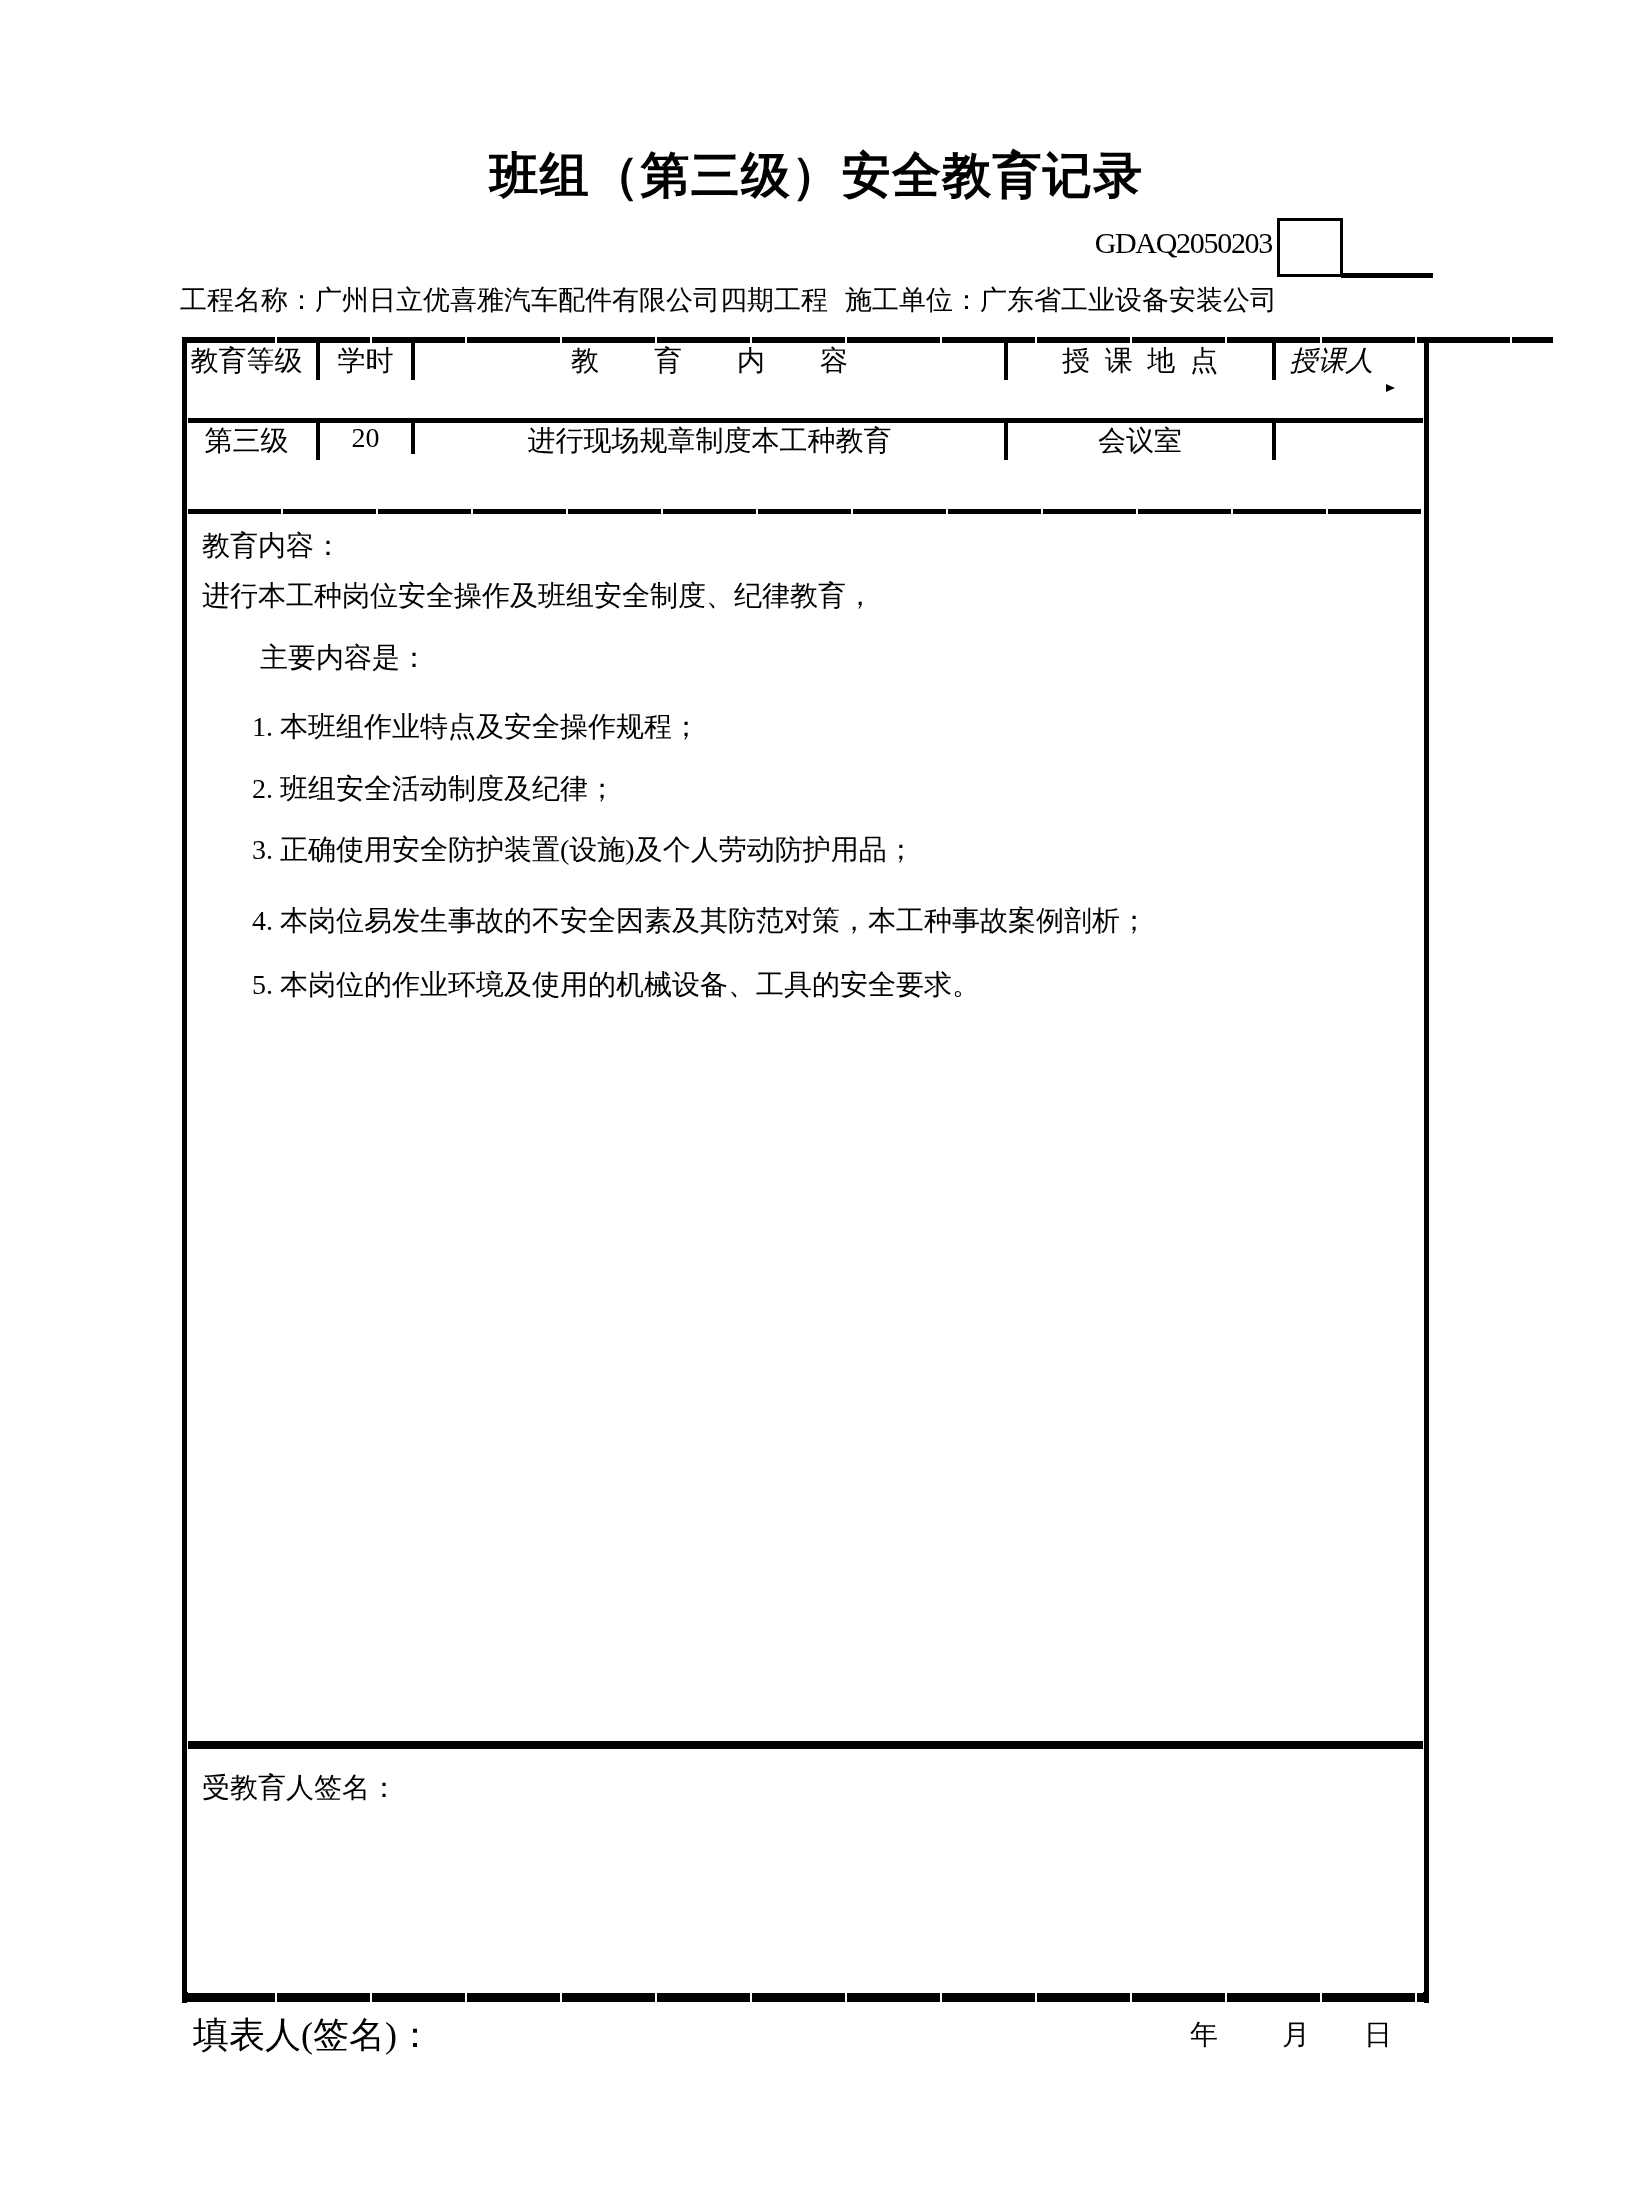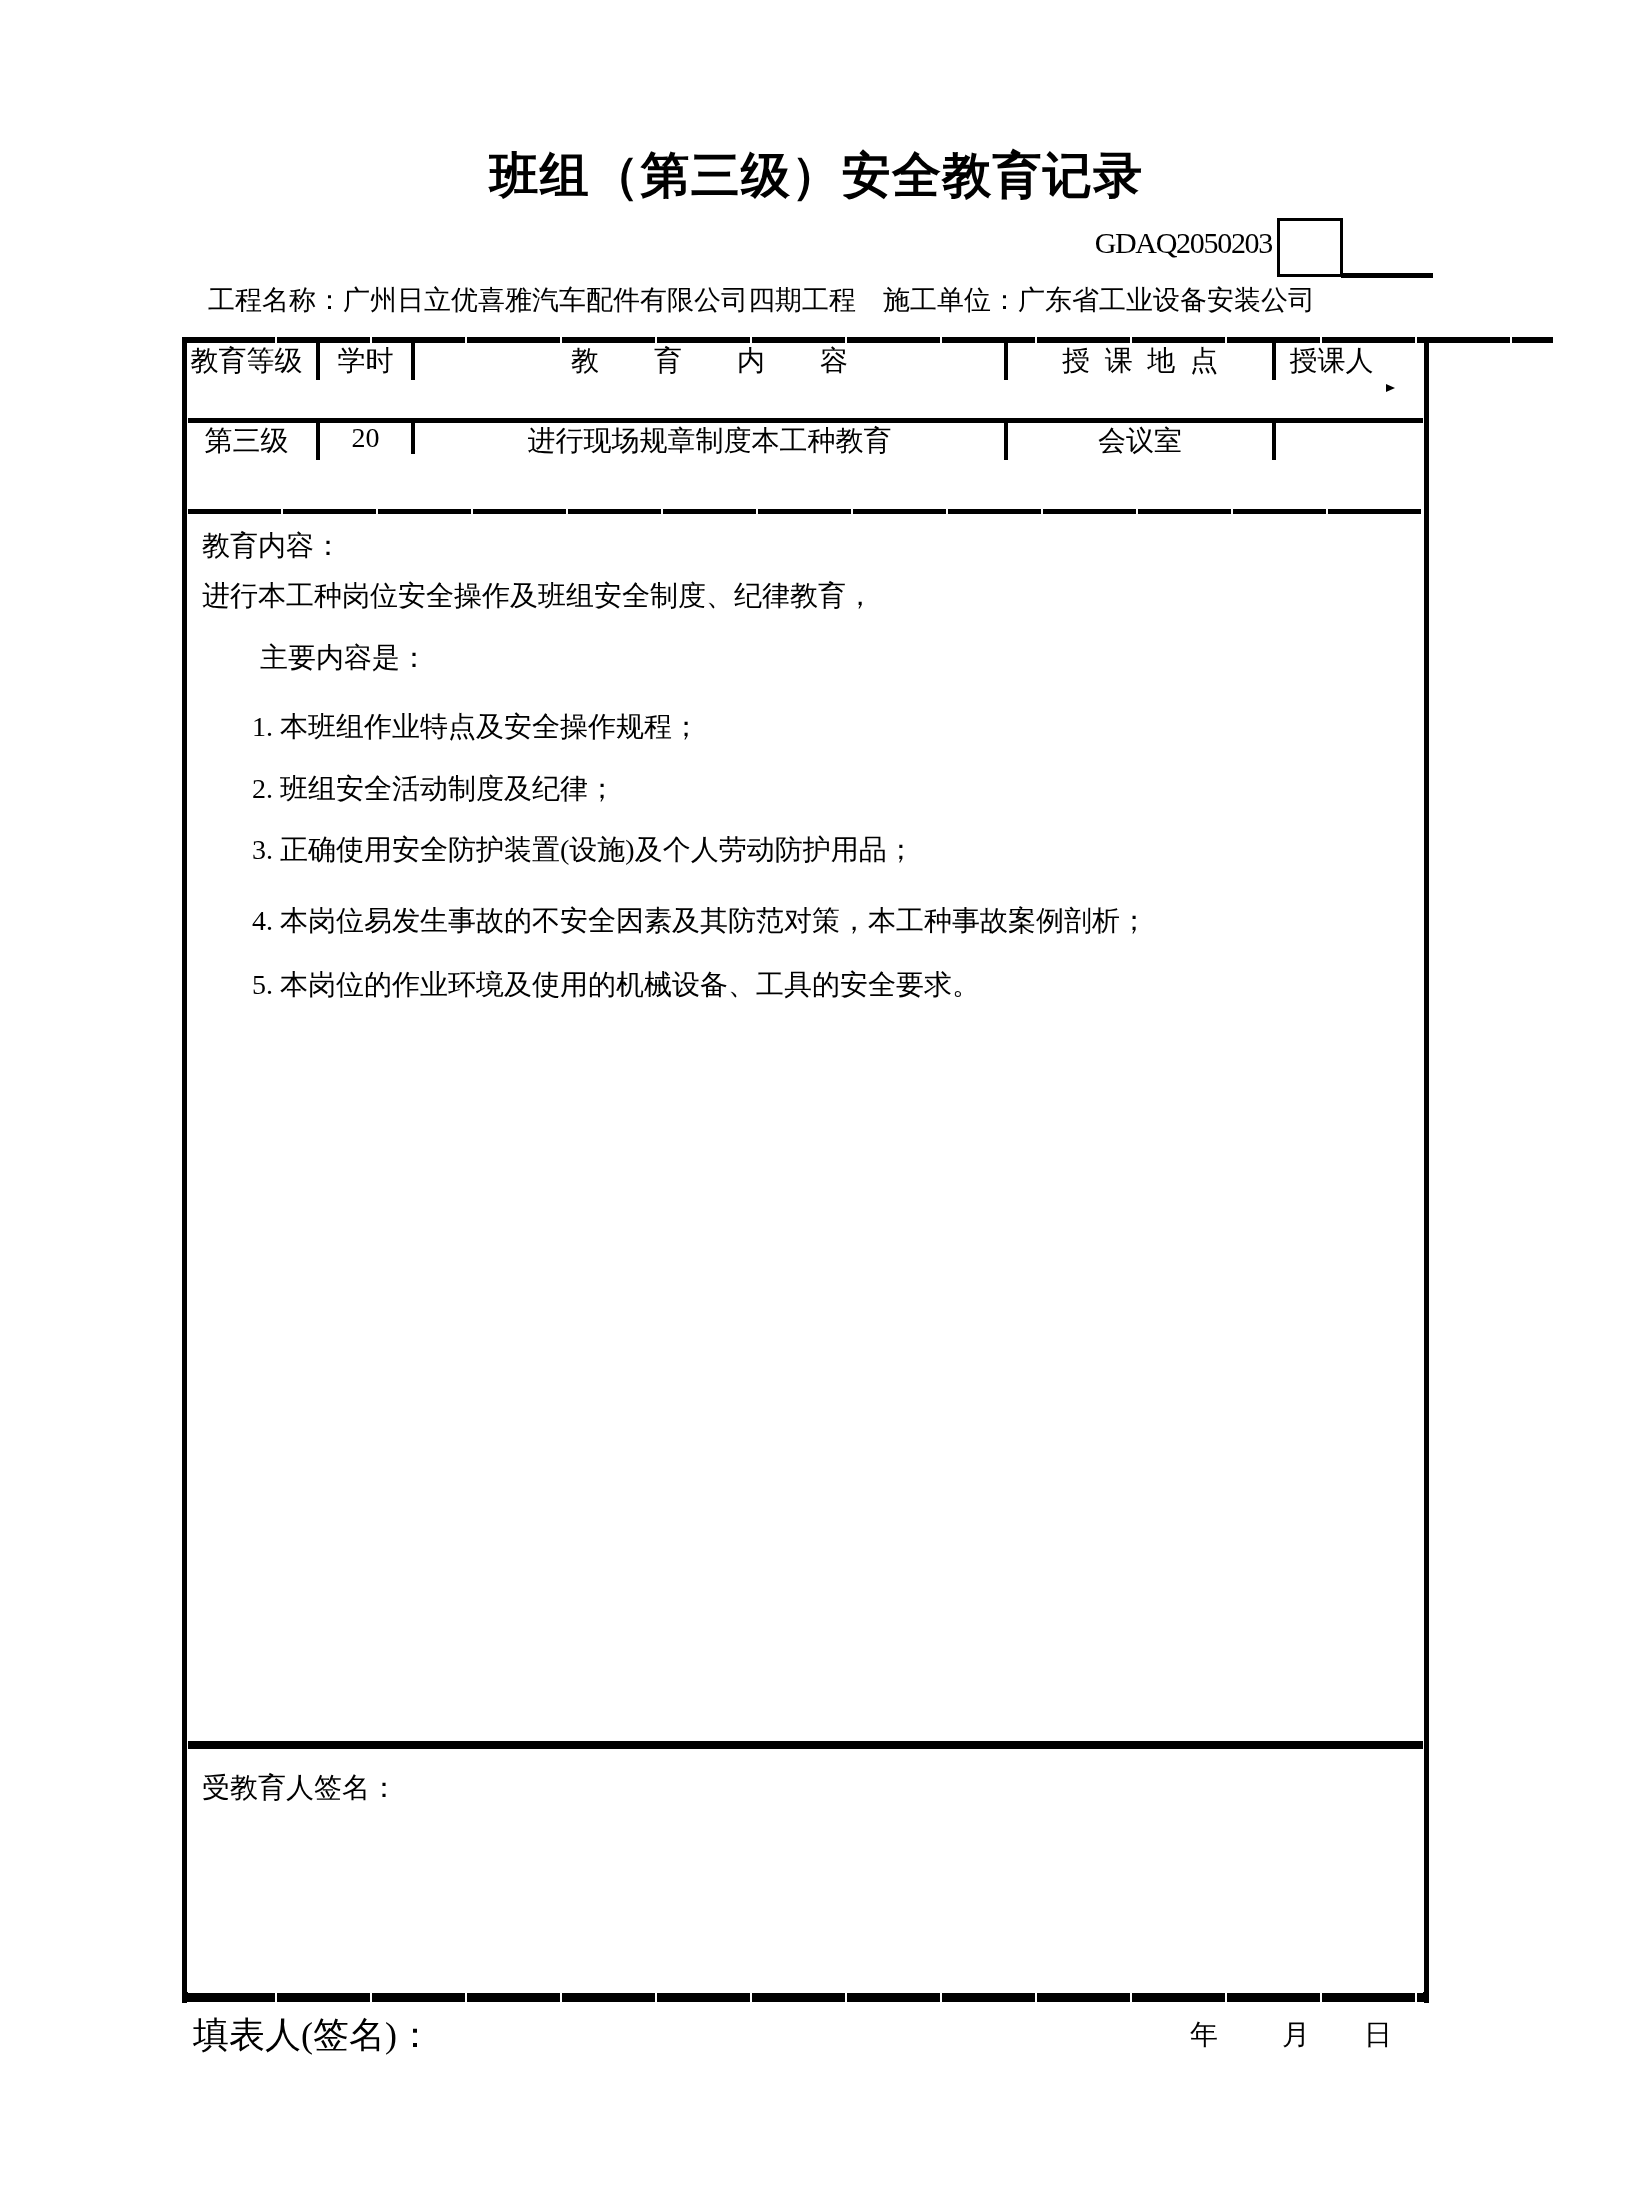--- a/index.html
+++ b/index.html
@@ -49,9 +49,9 @@
   }
   .info-line {
     position: absolute;
-    left: 208px; top: 282px;
+    left: 180px; top: 282px;
     display: flex;
-    column-gap: 27px;
+    column-gap: 17px;
     font-size: 27px;
     white-space: nowrap;
     font-family: Liberation Mono, monospace;

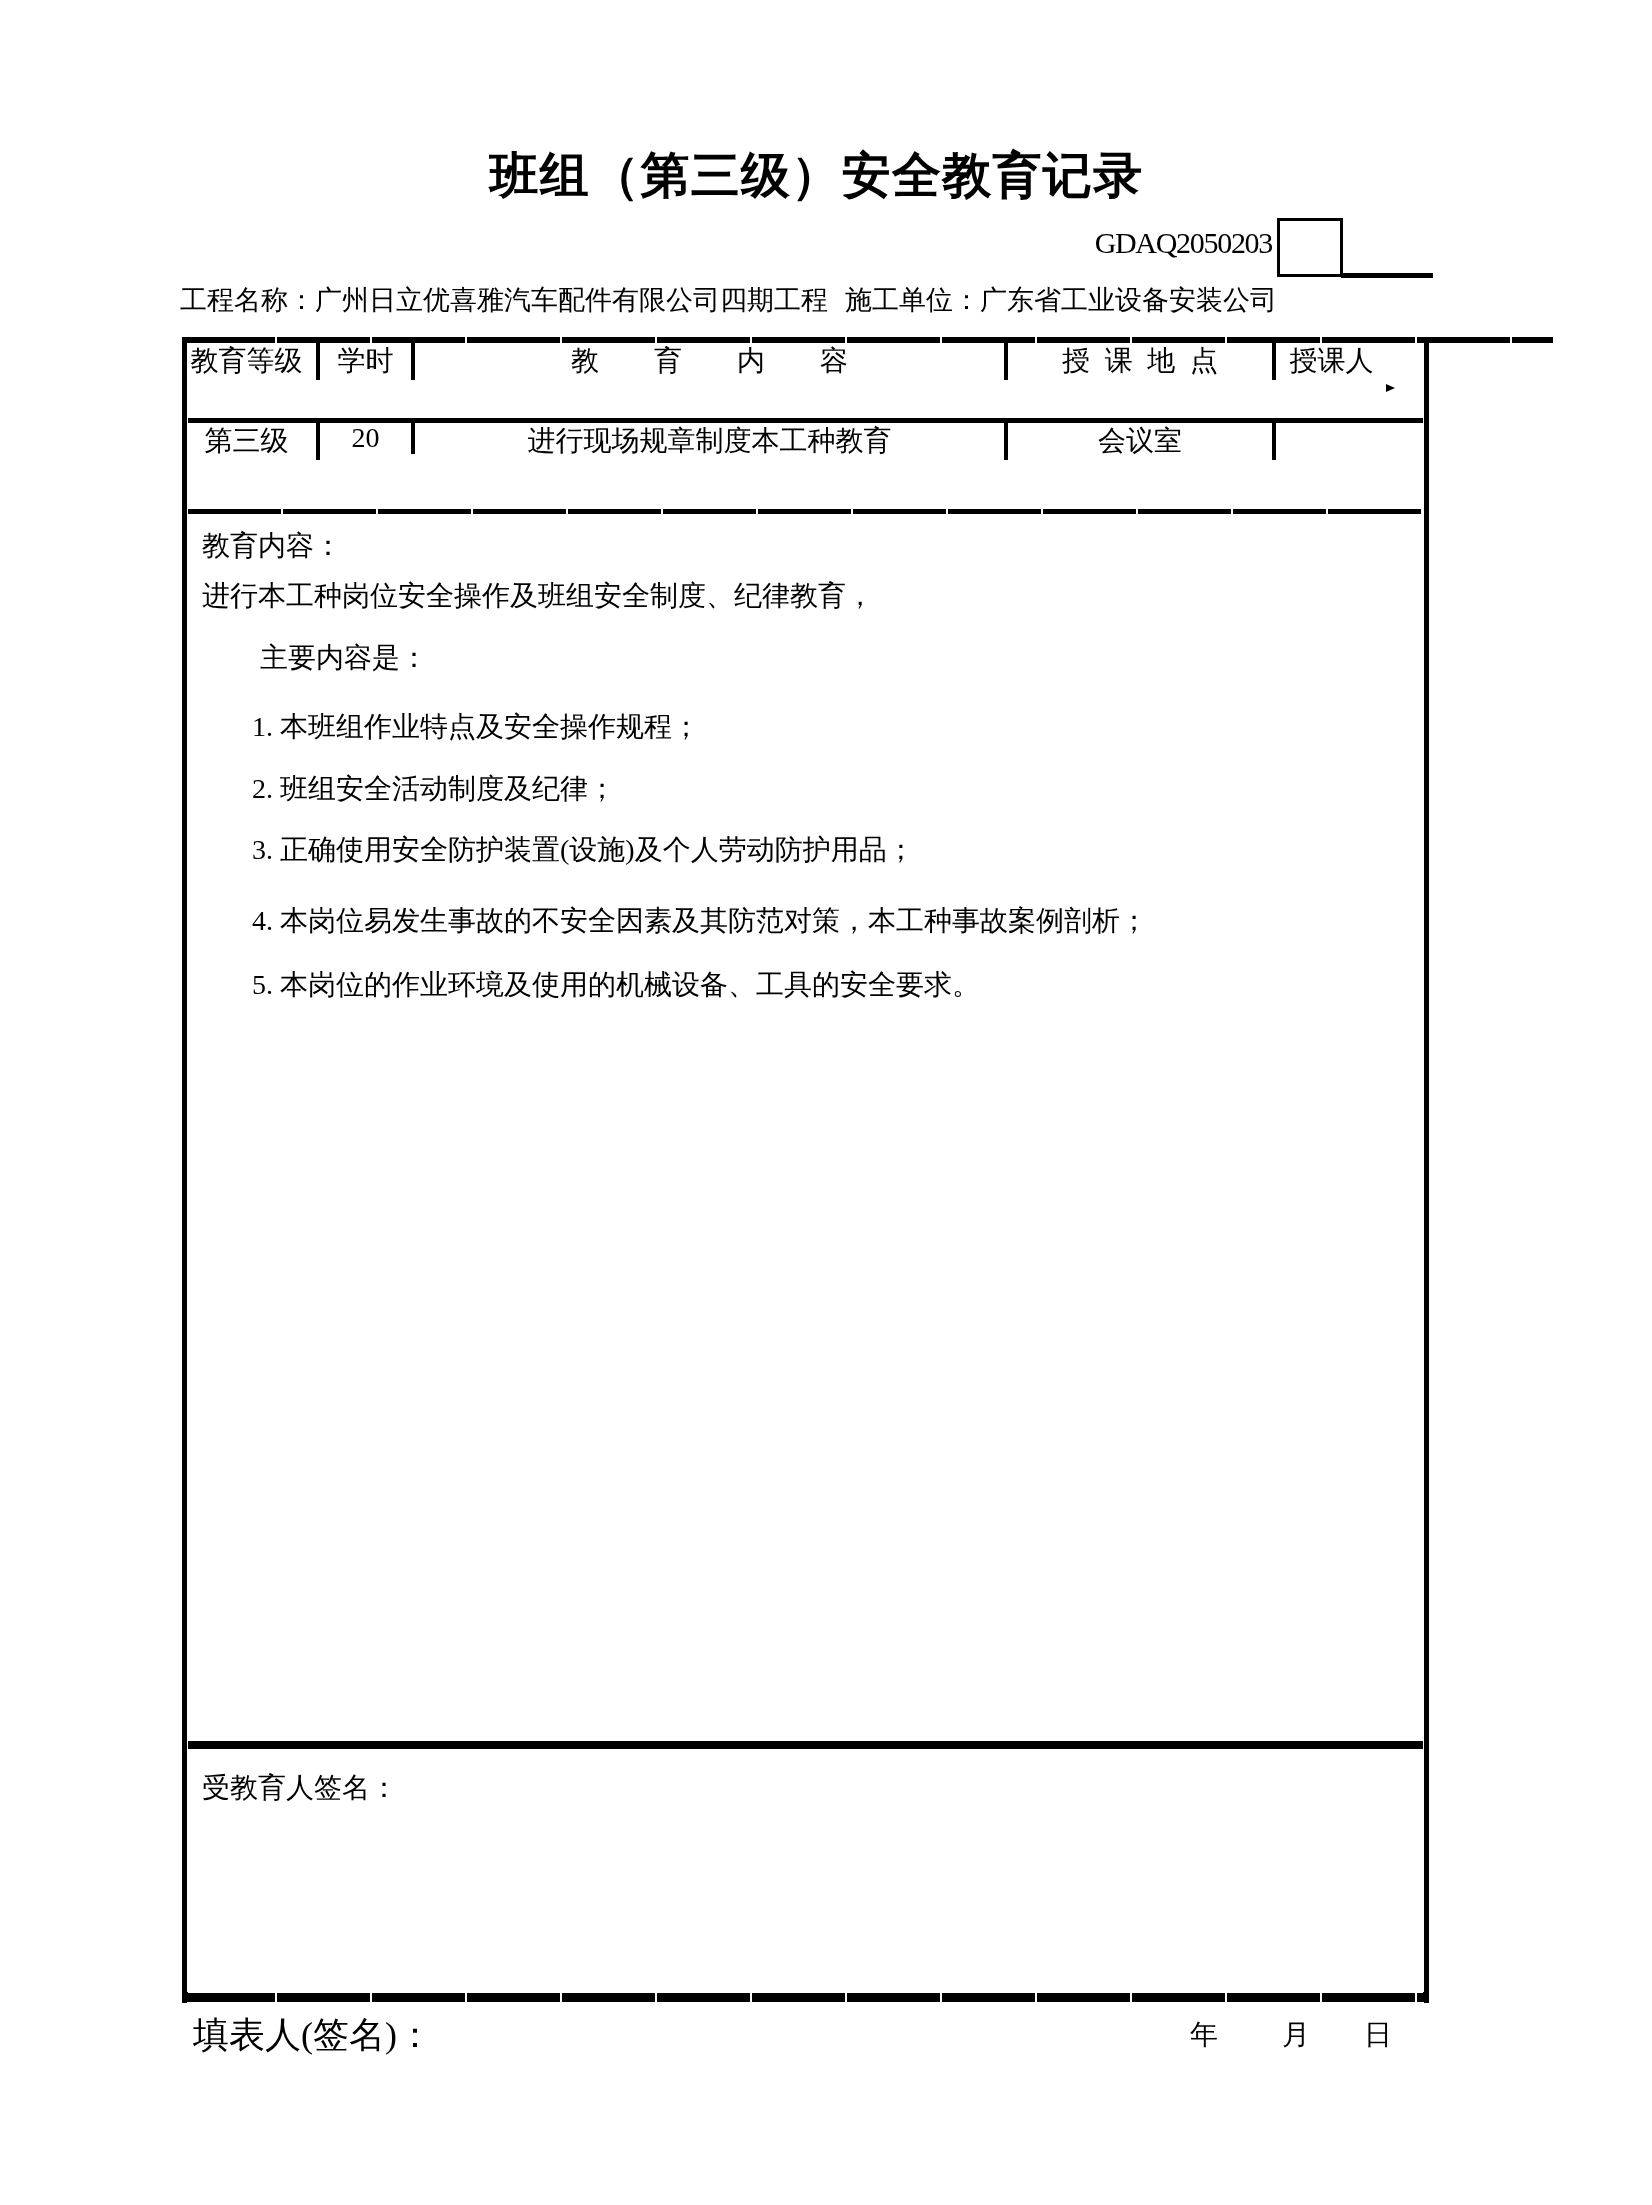--- a/index.html
+++ b/index.html
@@ -103,7 +103,7 @@
   .c2 { width: 95px; }
   .c3 { width: 593px; }
   .c4 { width: 268px; }
-  .c5 { width: 111px; }
+  .c5 { width: 111px; font-style: italic; }
   .sp-wide   { word-spacing: 48px; }
   .sp-narrow { word-spacing: 7.7px; }
 

